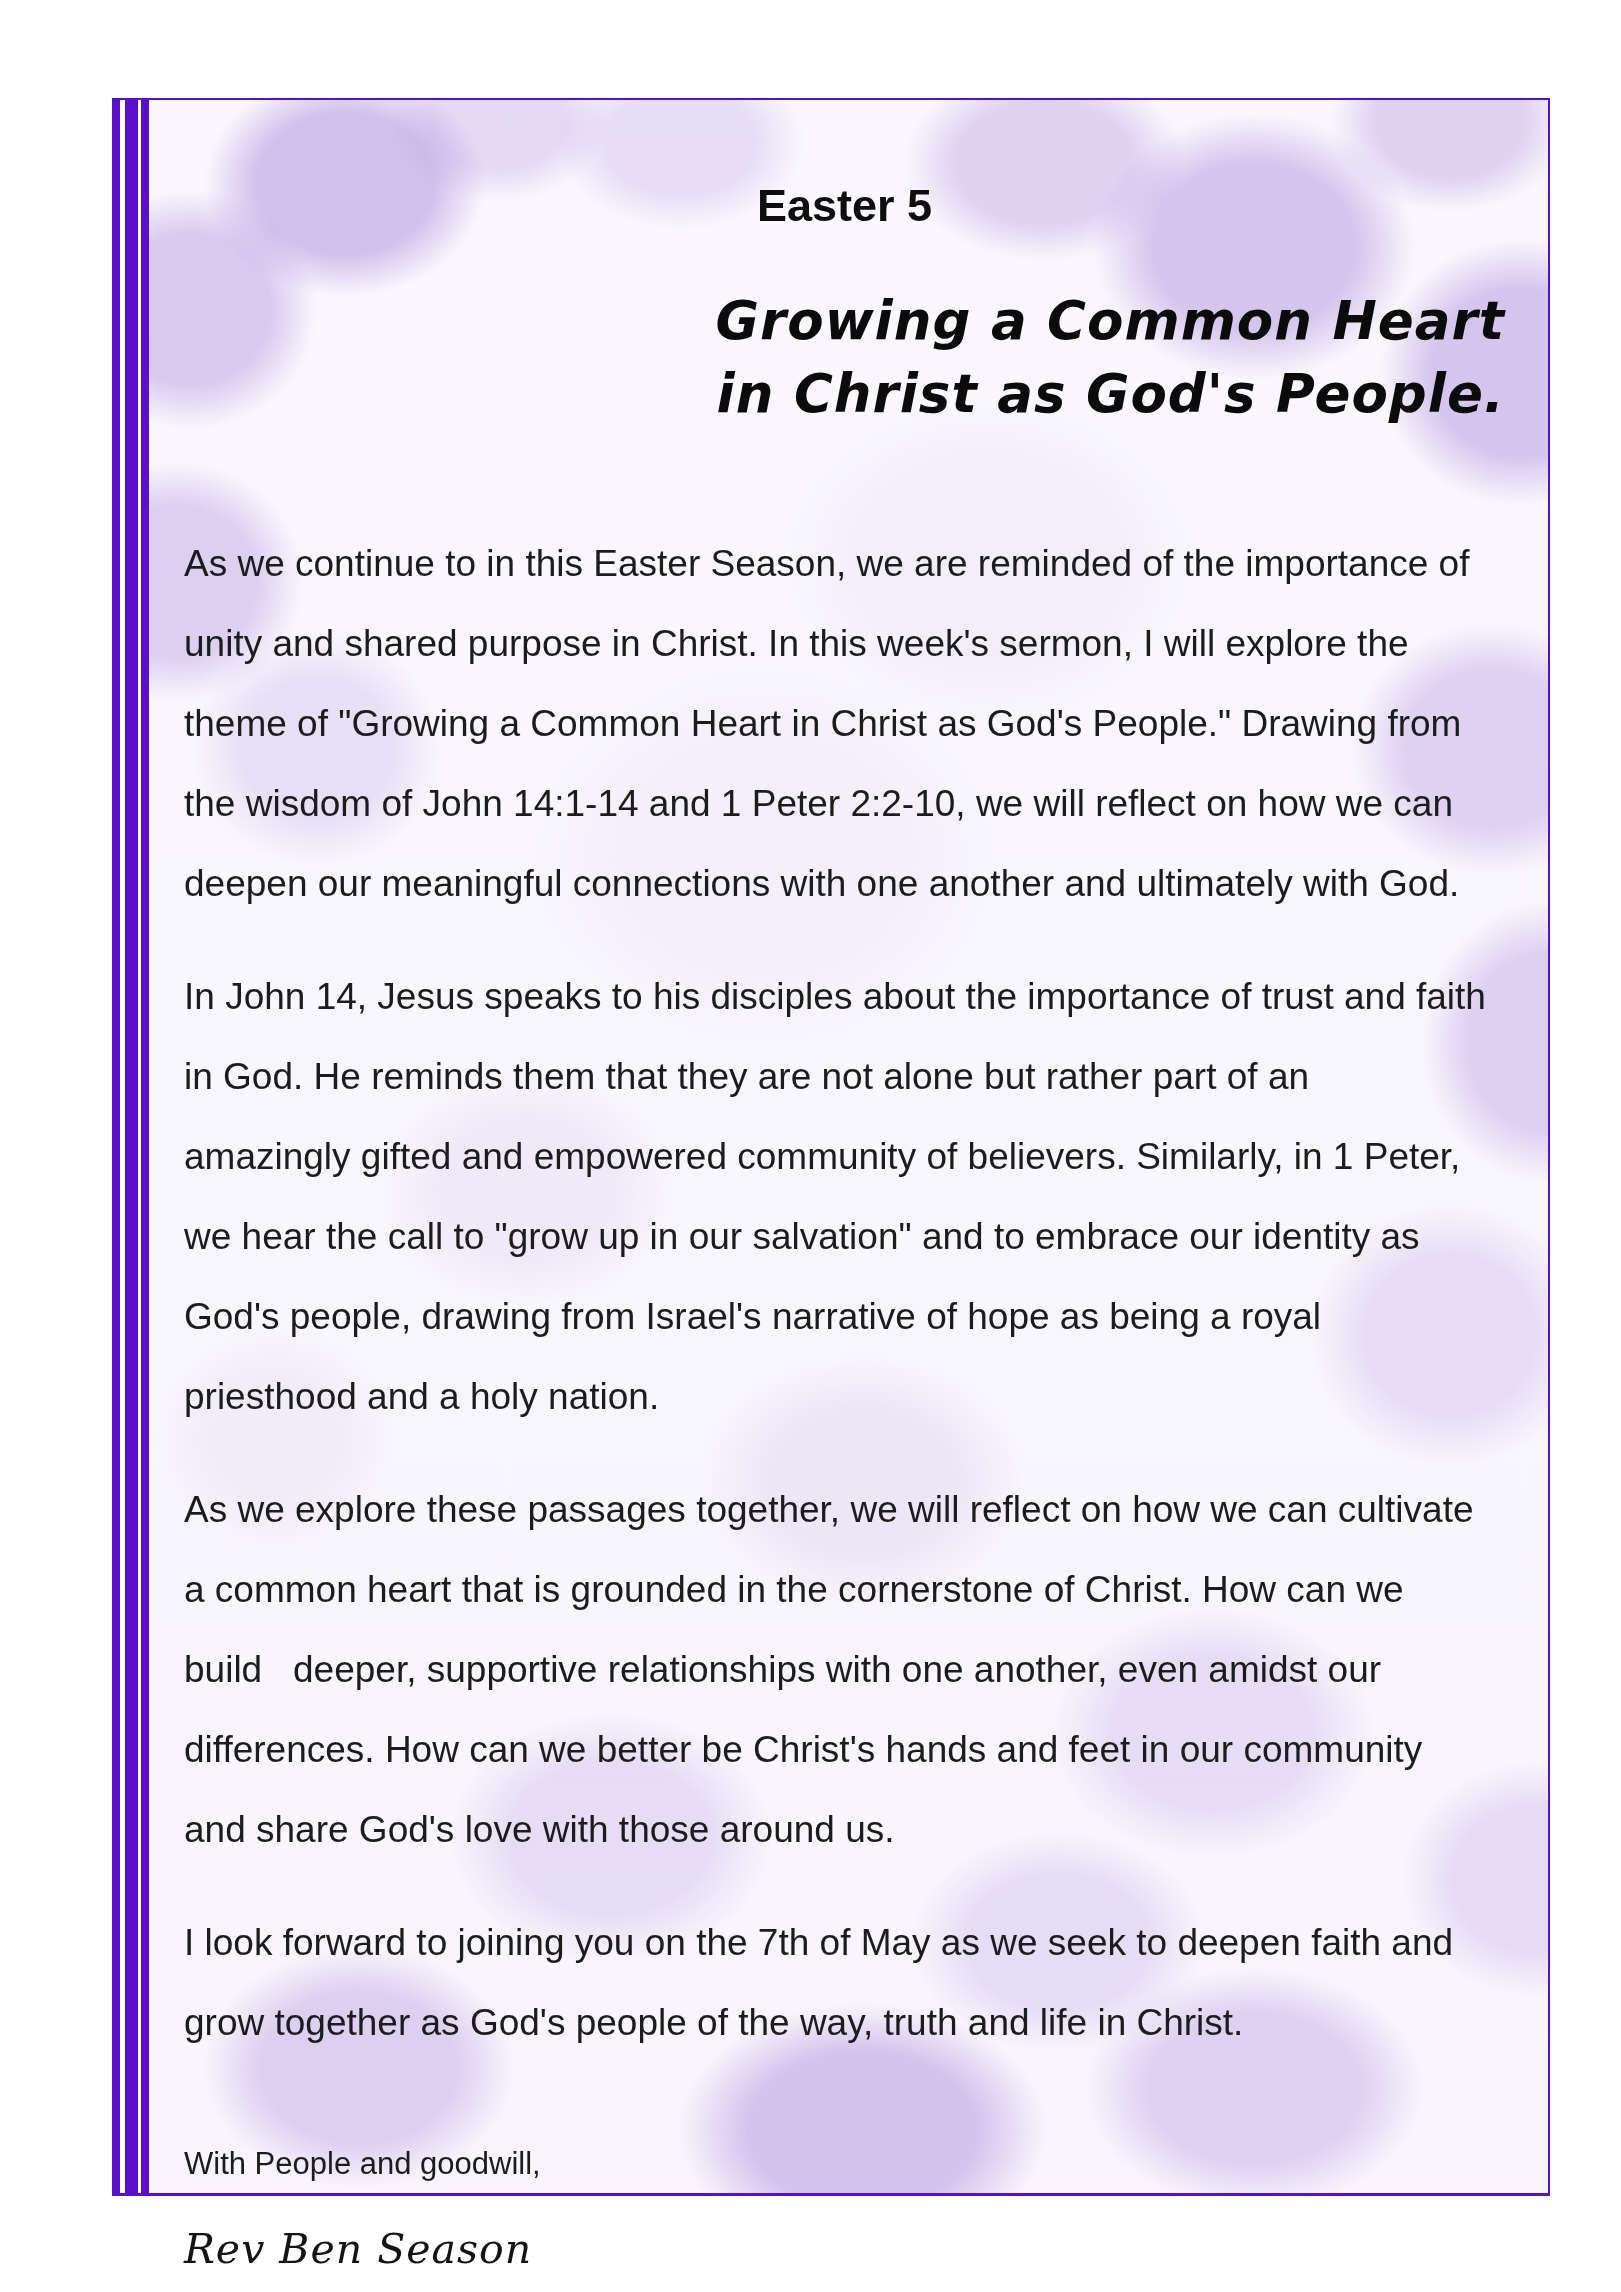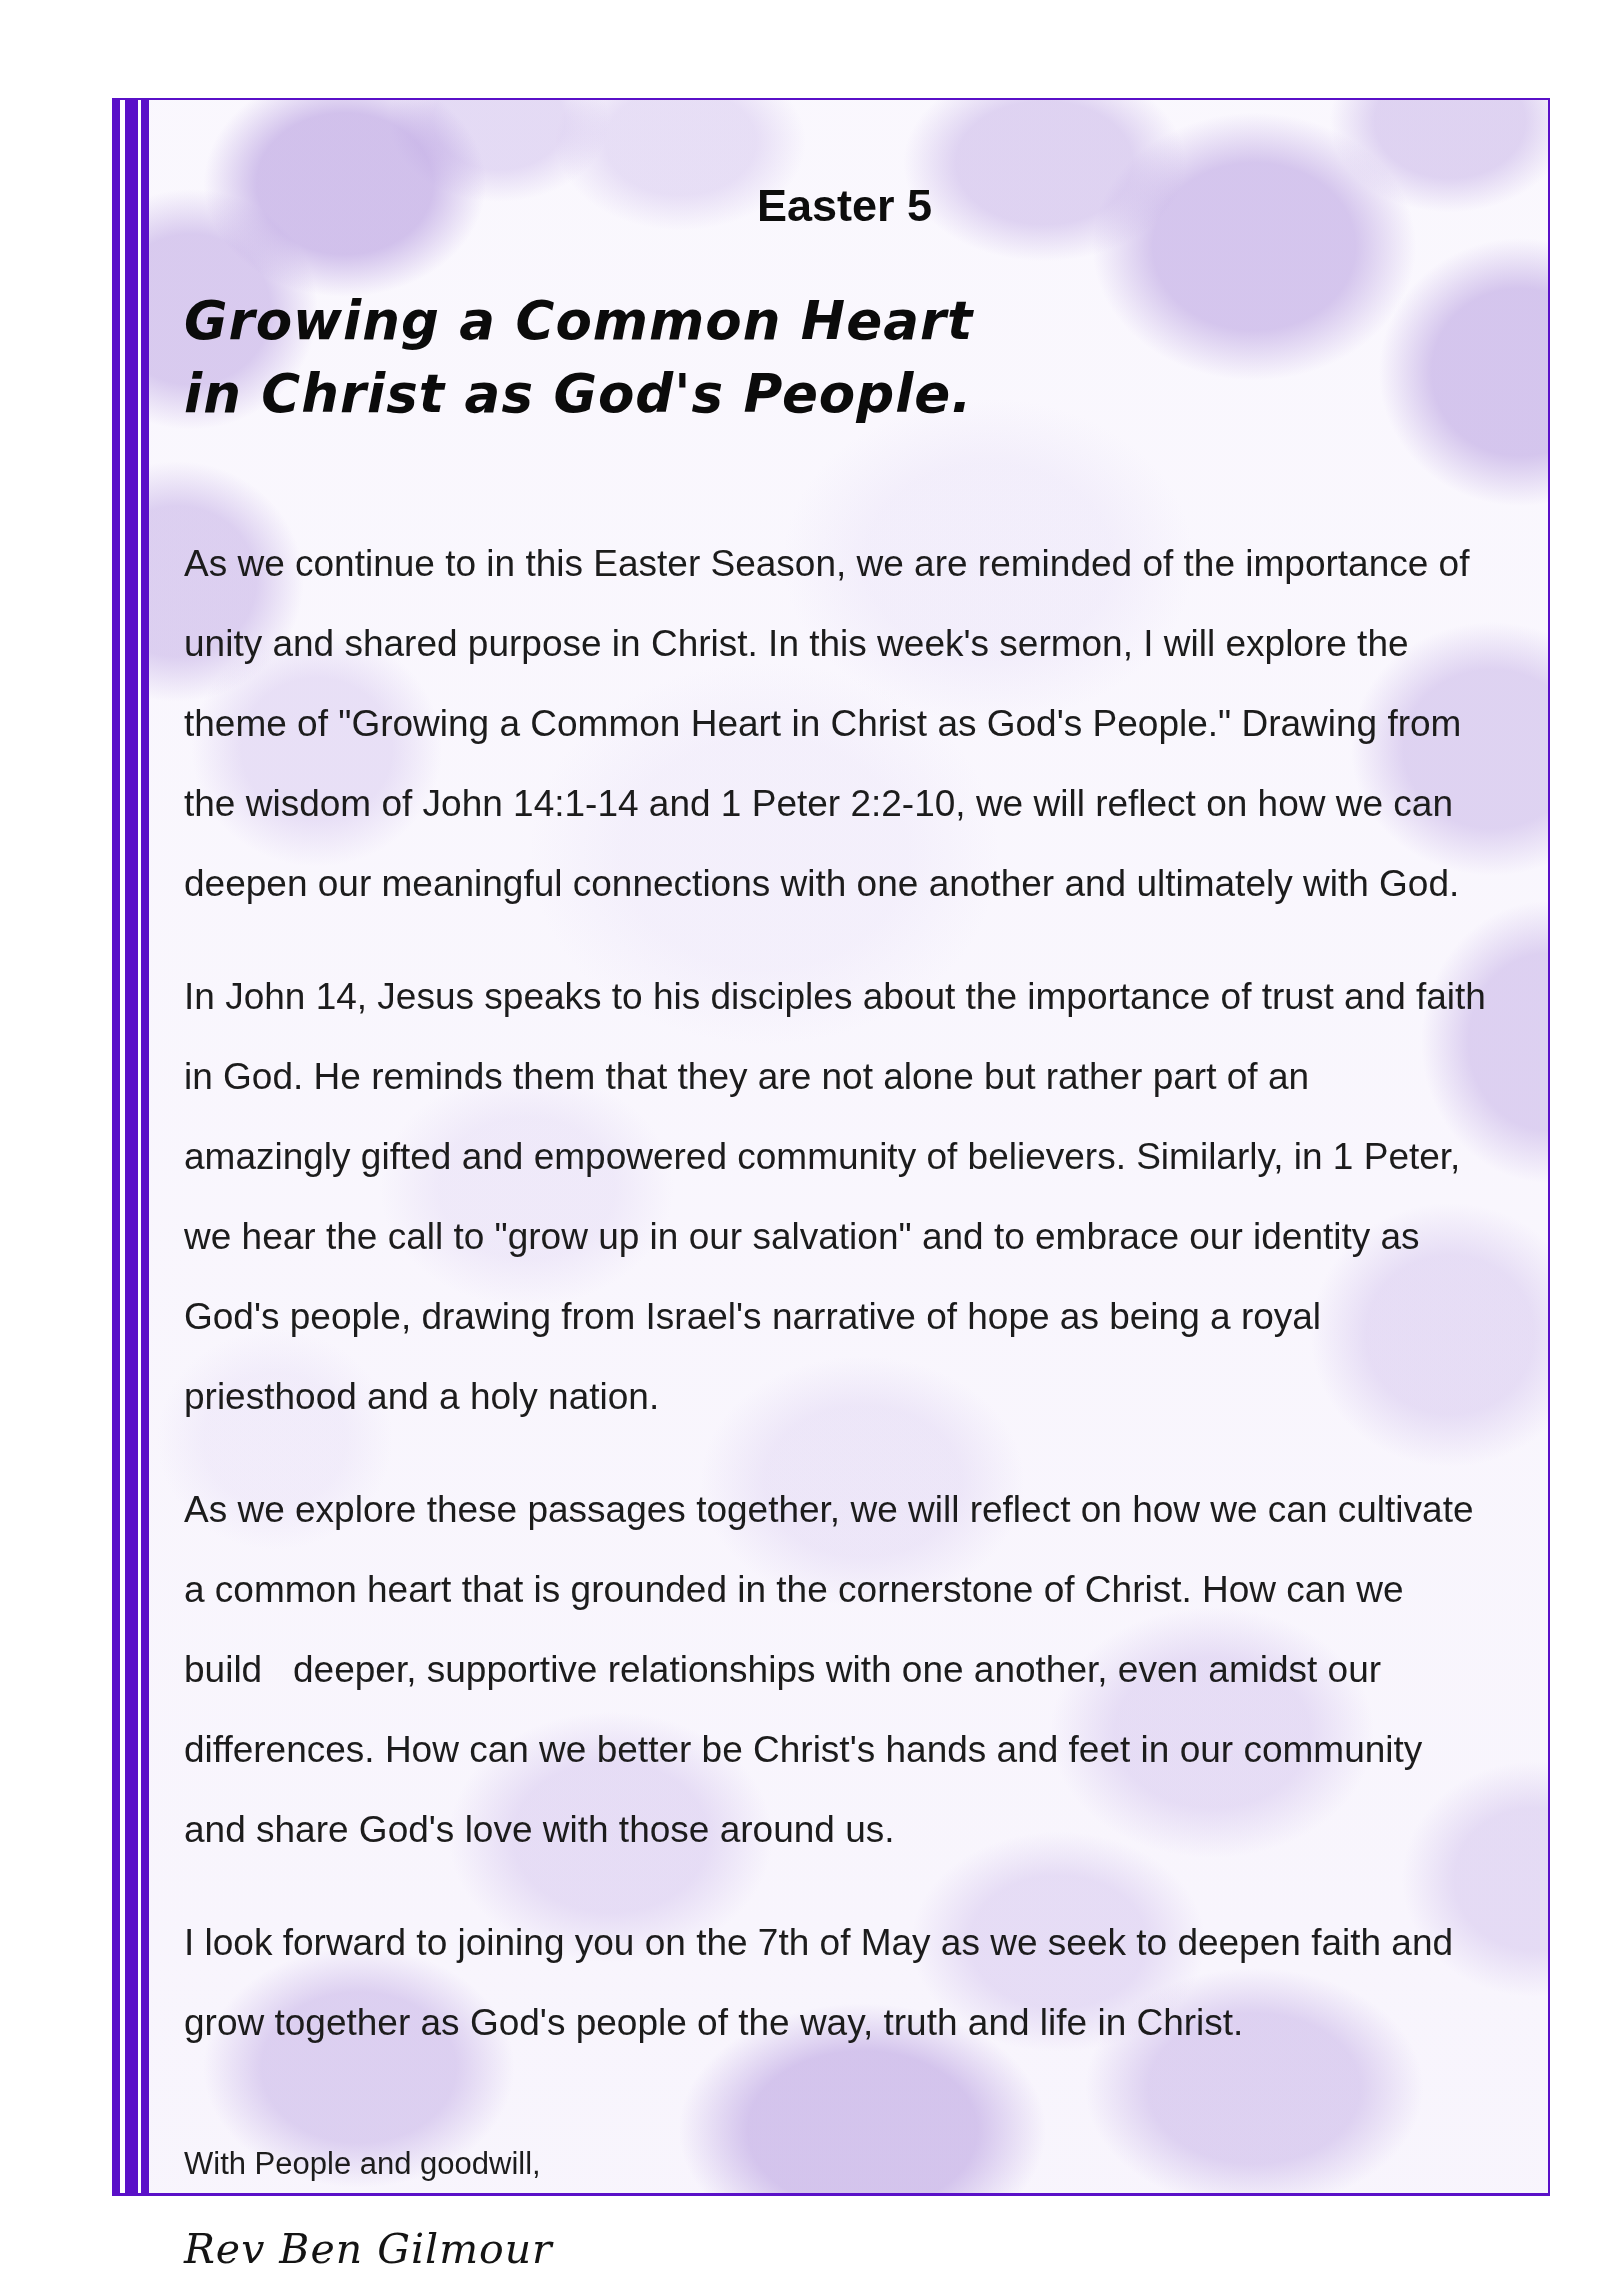--- a/index.html
+++ b/index.html
@@ -61,7 +61,7 @@
     margin:78px 0 0;color:#0d0d0d;
   }
   .subtitle{
-    text-align:left;font-family:"DejaVu Sans", sans-serif;
+    text-align:right;font-family:"DejaVu Sans", sans-serif;
     font-style:italic;font-weight:bold;font-size:53px;line-height:73px;
     letter-spacing:1px;margin:51px 0 0;color:#0b0b0b;white-space:pre-line;
   }

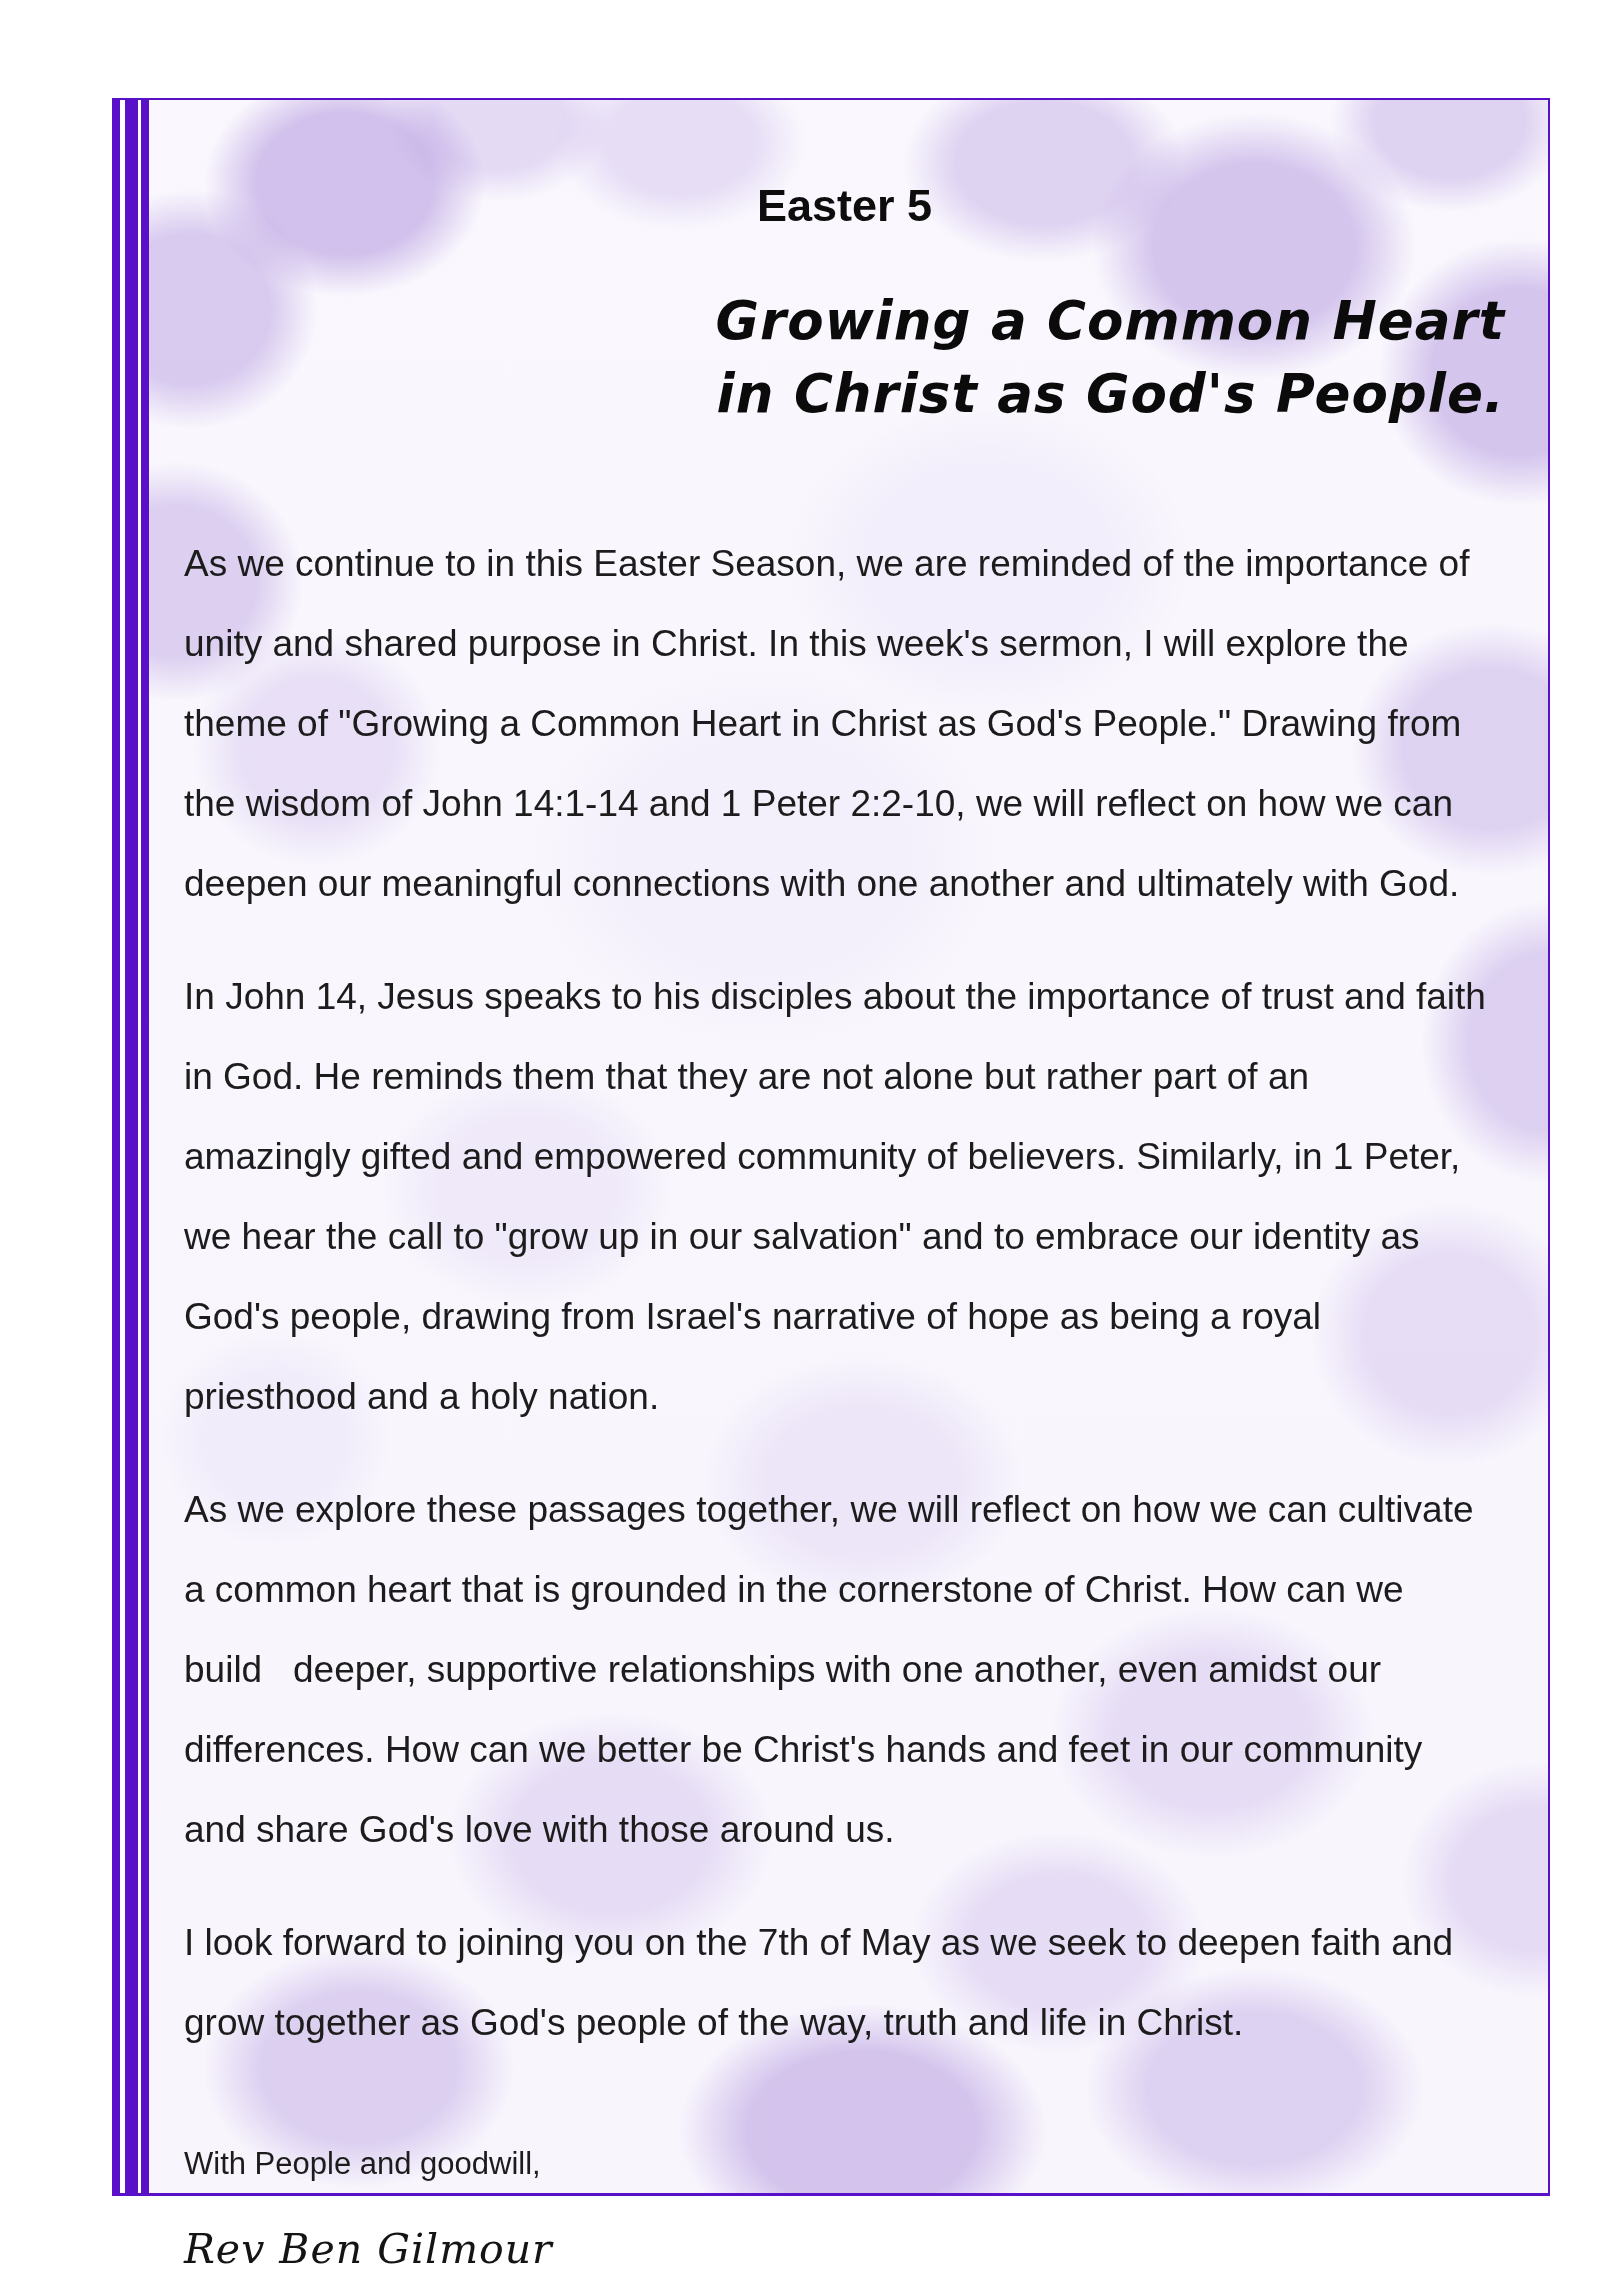--- a/index.html
+++ b/index.html
@@ -105,7 +105,7 @@
       <p class="body">I look forward to joining you on the 7th of May as we seek to deepen faith and
 grow together as God's people of the way, truth and life in Christ.</p>
       <p class="closing">With People and goodwill,</p>
-      <p class="signature">Rev Ben Gilmour</p>
+      <p class="signature">Rev Ben Season</p>
     </div>
   </div>
 </div>

